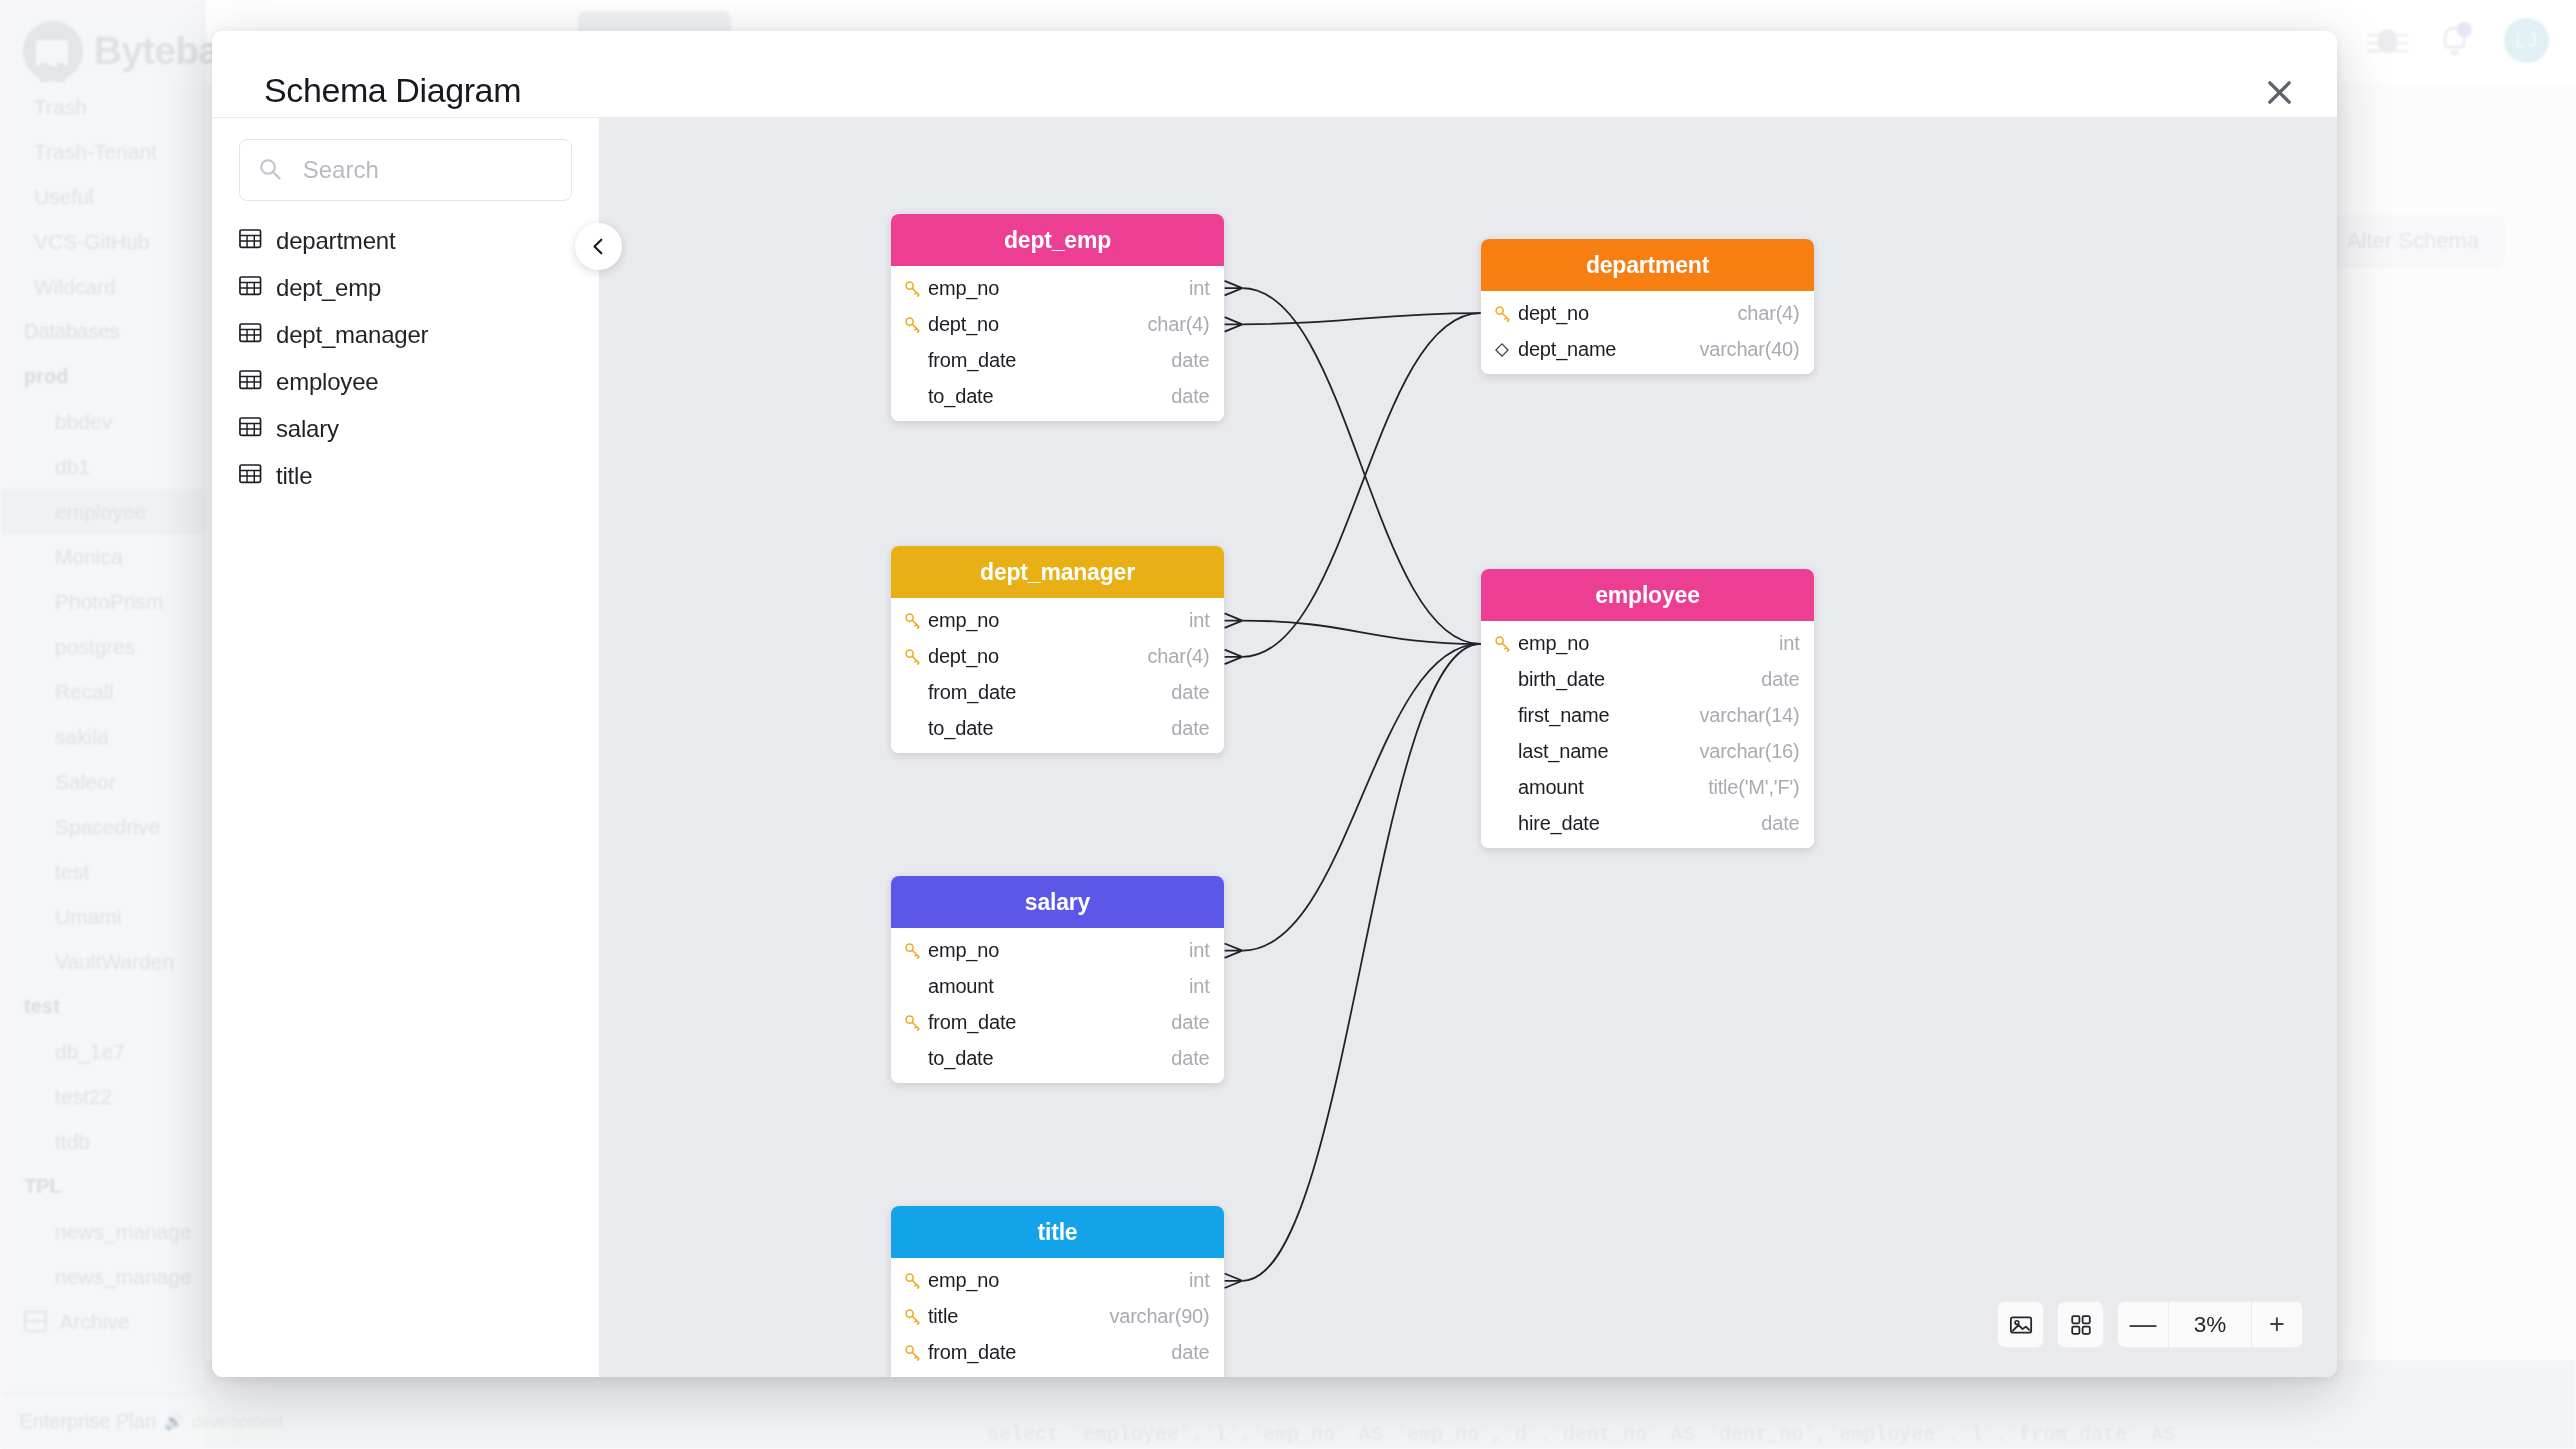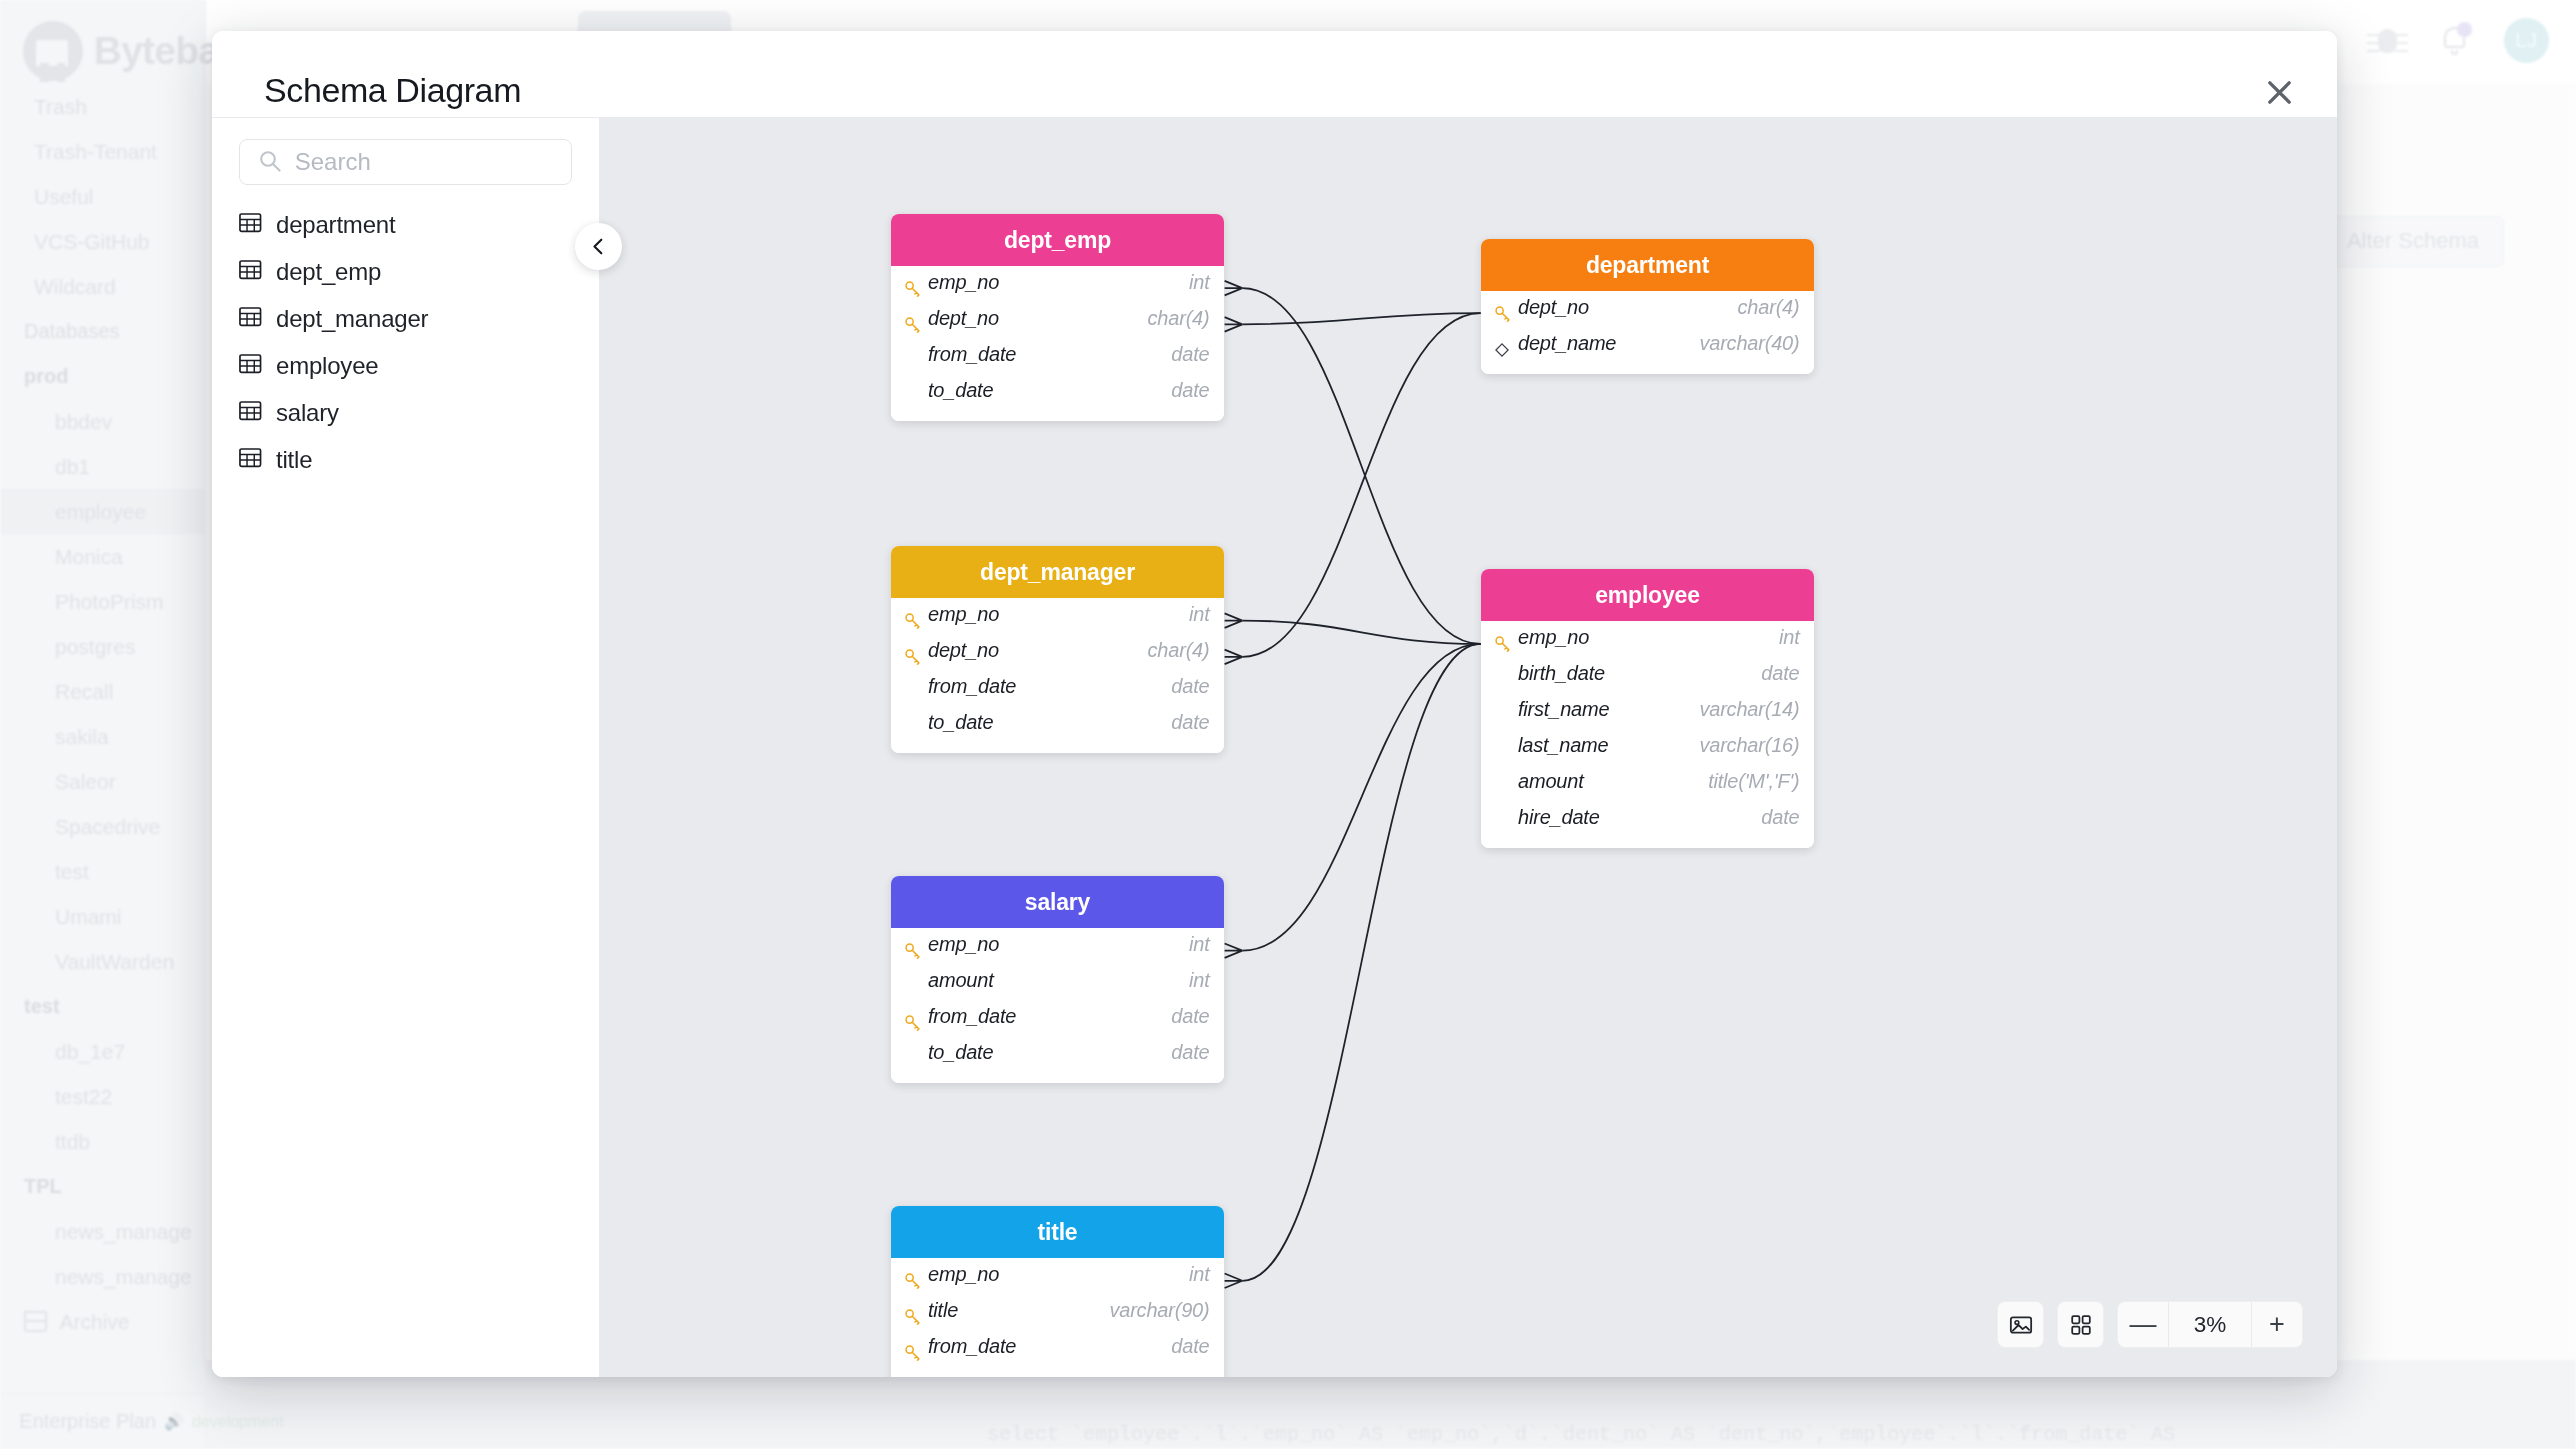--- a/index.html
+++ b/index.html
@@ -170,9 +170,9 @@
     position: relative;
   }
   #search-box {
-    width: 100%; height: 46px;
+    width: 100%; height: 62px;
     border: 0.8px solid #e3e5e9; border-radius: 8px;
-    display: flex; align-items: center; gap: 13px;
+    display: flex; align-items: center; gap: 21px;
     padding: 0 17.7px;
     background: #fff;
   }

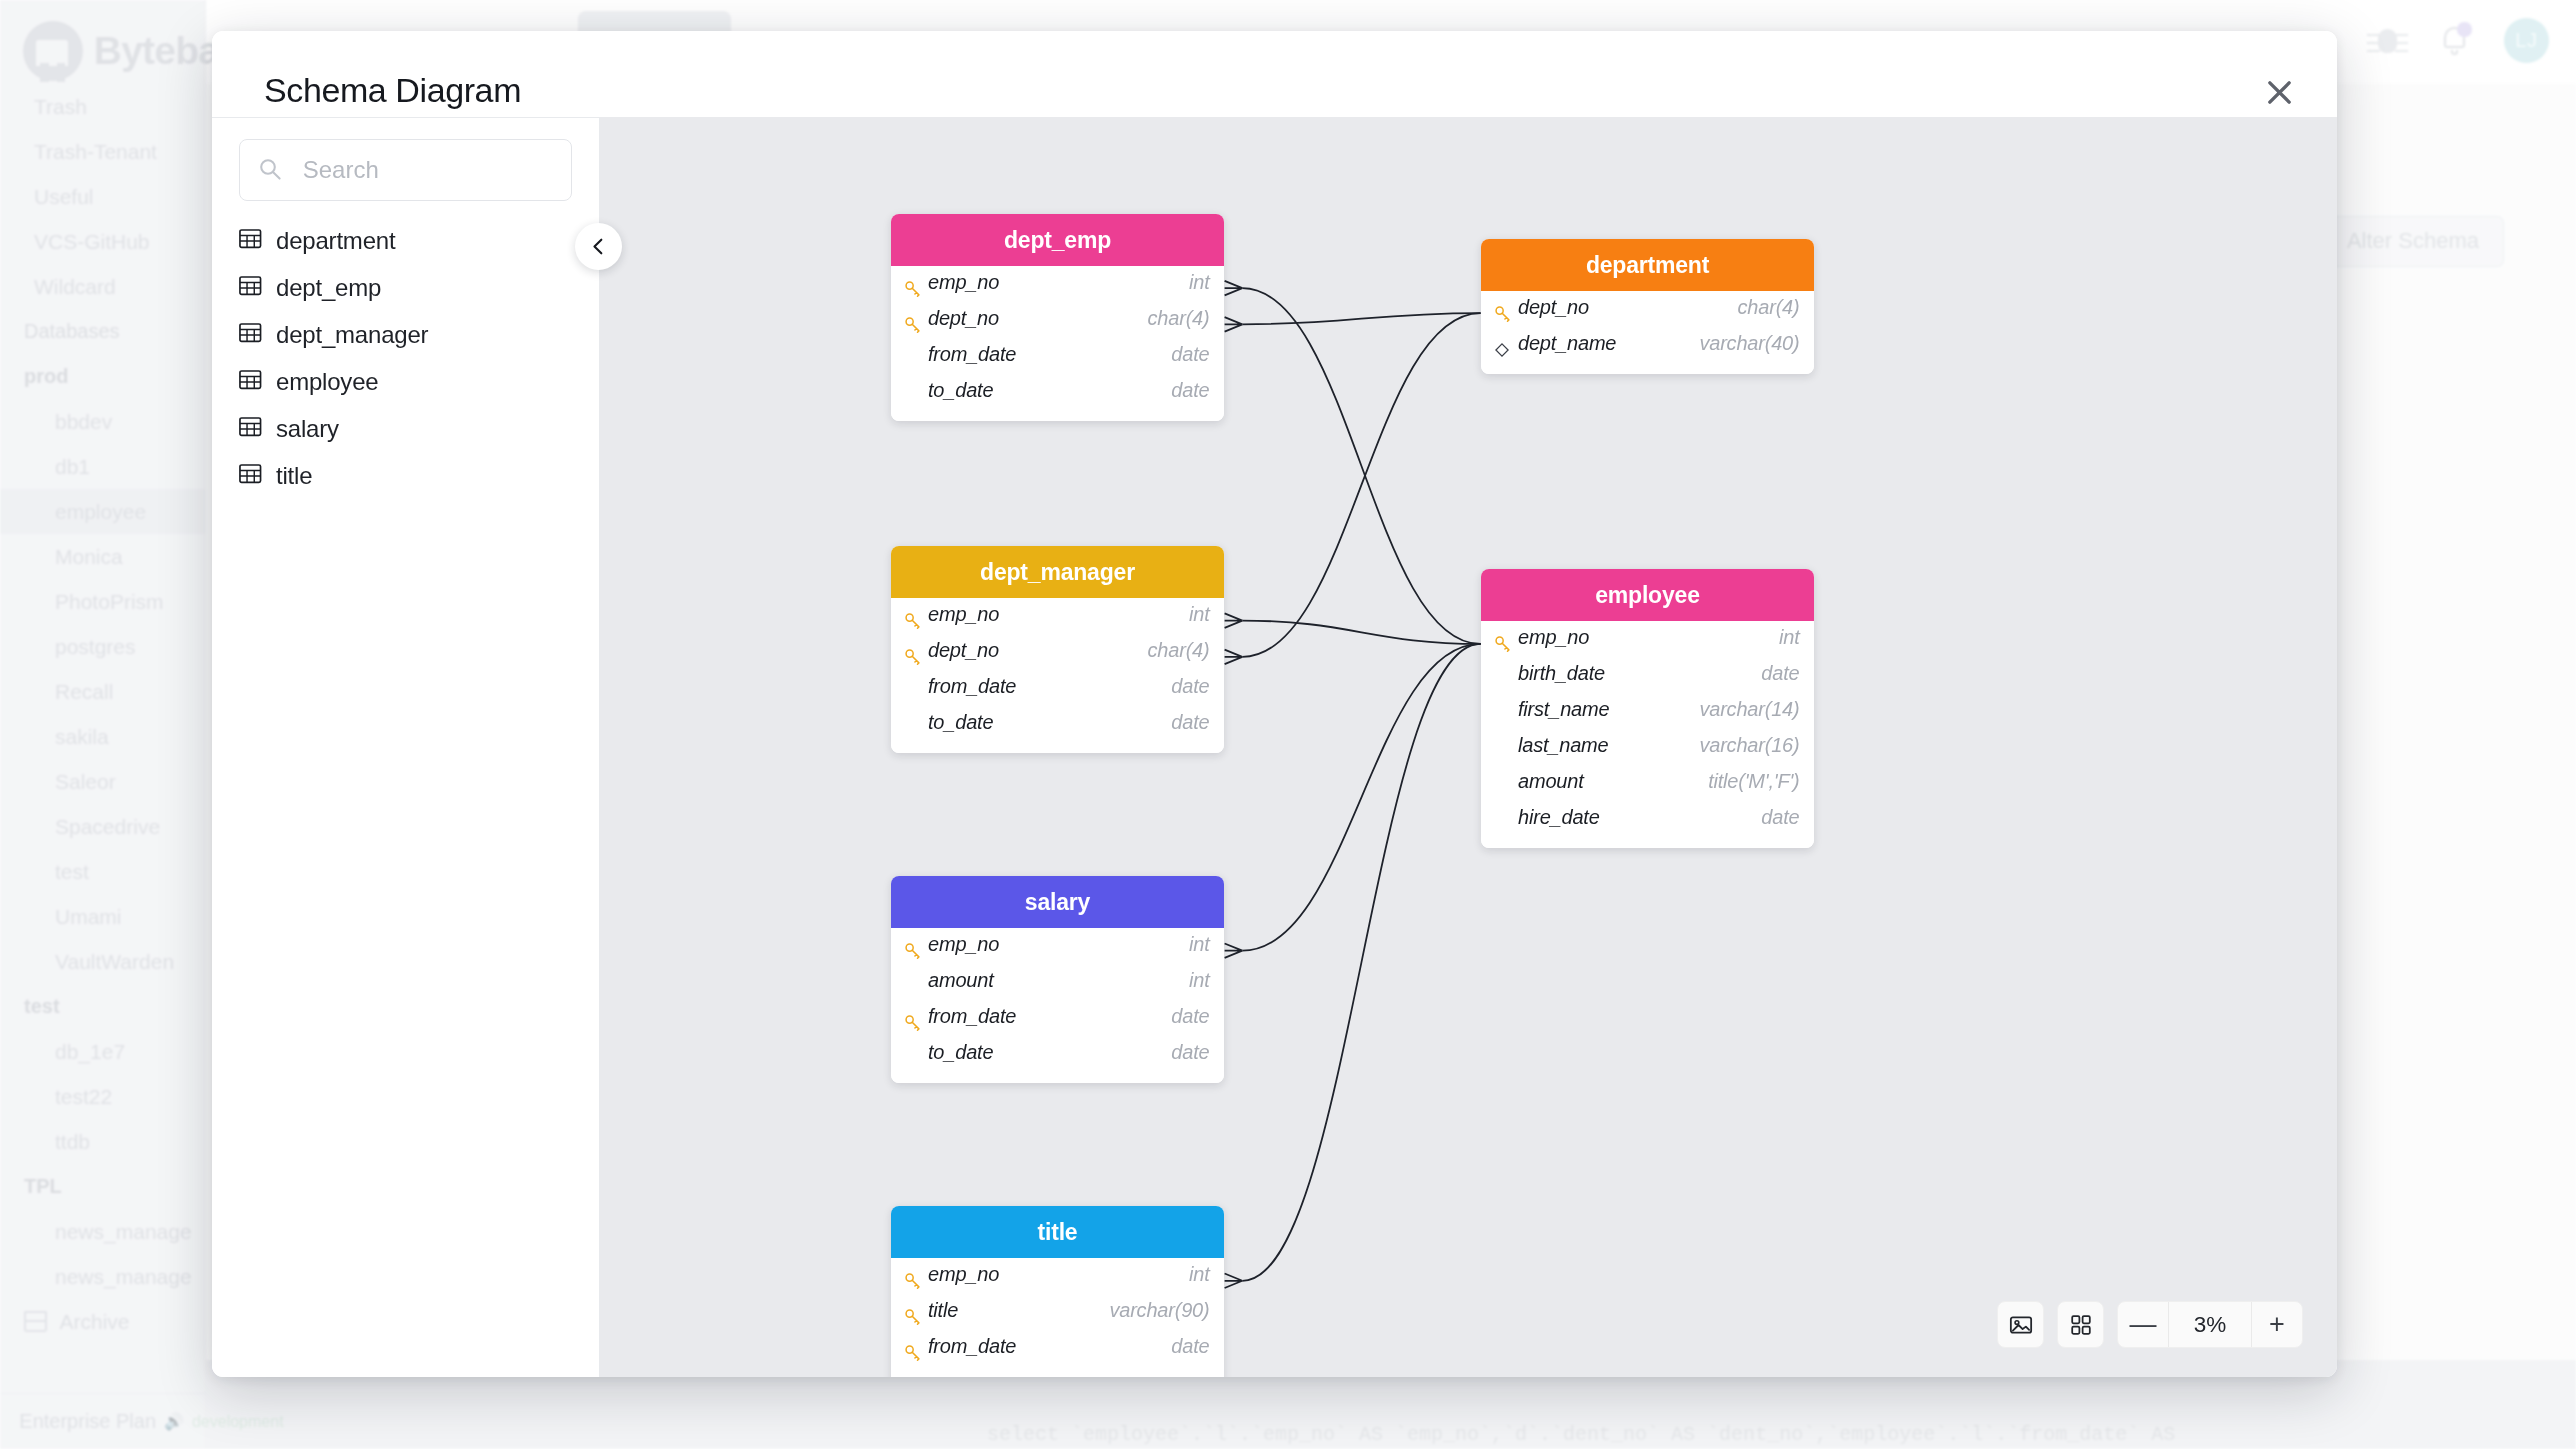--- a/index.html
+++ b/index.html
@@ -224,8 +224,8 @@
   }
   .node-body { padding: 4.8px 0 6.4px 0; background: #fff; }
   .col-row {
-    display: flex; 
-    height: 36px; padding: 0 14.5px 0 13px; font-style: italic;
+    display: flex; align-items: center;
+    height: 36px; padding: 0 14.5px 0 13px;
   }
   .col-key { width: 24px; flex: none; display: flex; align-items: center; }
   .col-name { font-size: 20px; color: #1b1e24; flex: 1; letter-spacing: -0.2px; }

